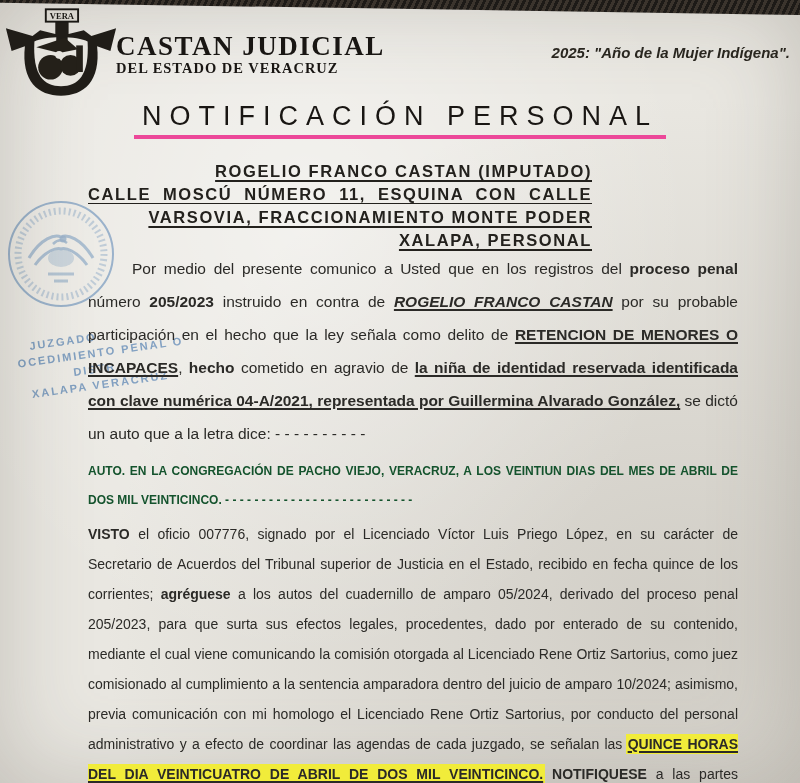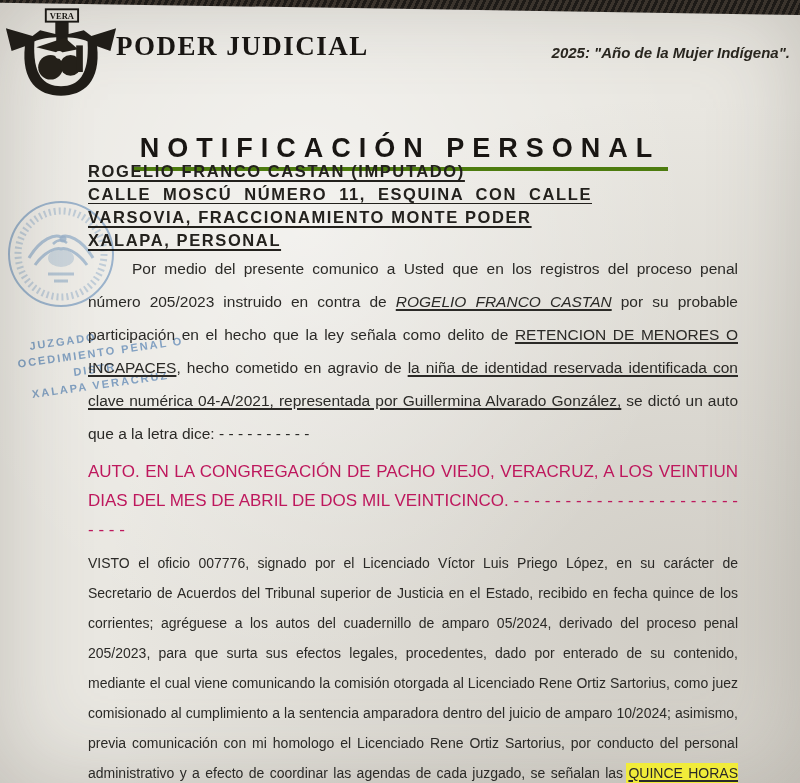--- a/index.html
+++ b/index.html
@@ -88,7 +88,7 @@
   </div>
 
   <div class="org">
-    <div class="org1">PODER JUDICIAL</div>
+    <div class="org1">CASTAN JUDICIAL</div>
   </div>
 
   <div class="year">2025: "Año de la Mujer Indígena".</div>

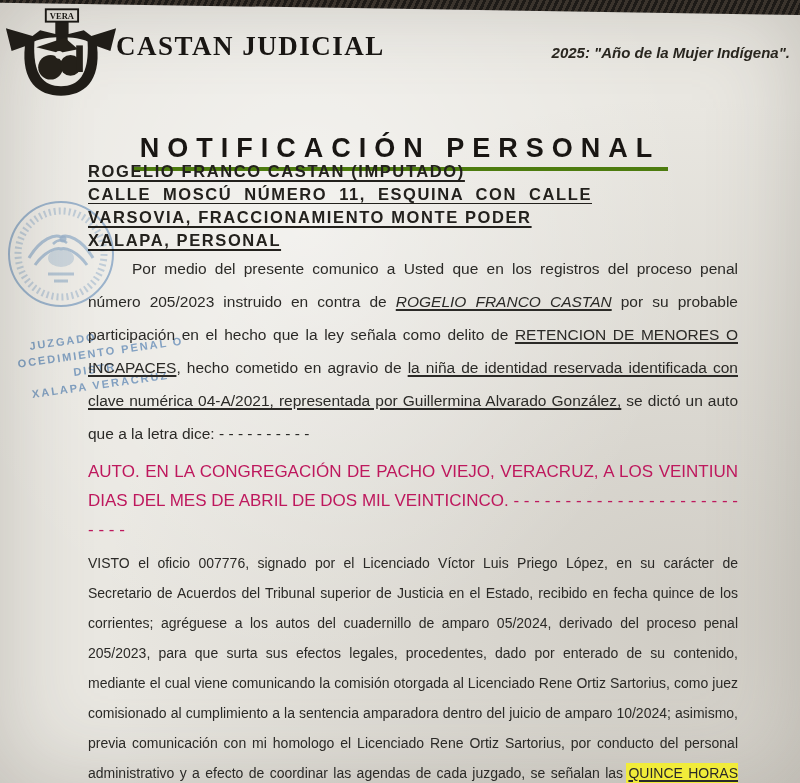--- a/index.html
+++ b/index.html
@@ -89,6 +89,7 @@
 
   <div class="org">
     <div class="org1">CASTAN JUDICIAL</div>
+    <div class="org2">DEL ESTADO DE VERACRUZ</div>
   </div>
 
   <div class="year">2025: "Año de la Mujer Indígena".</div>

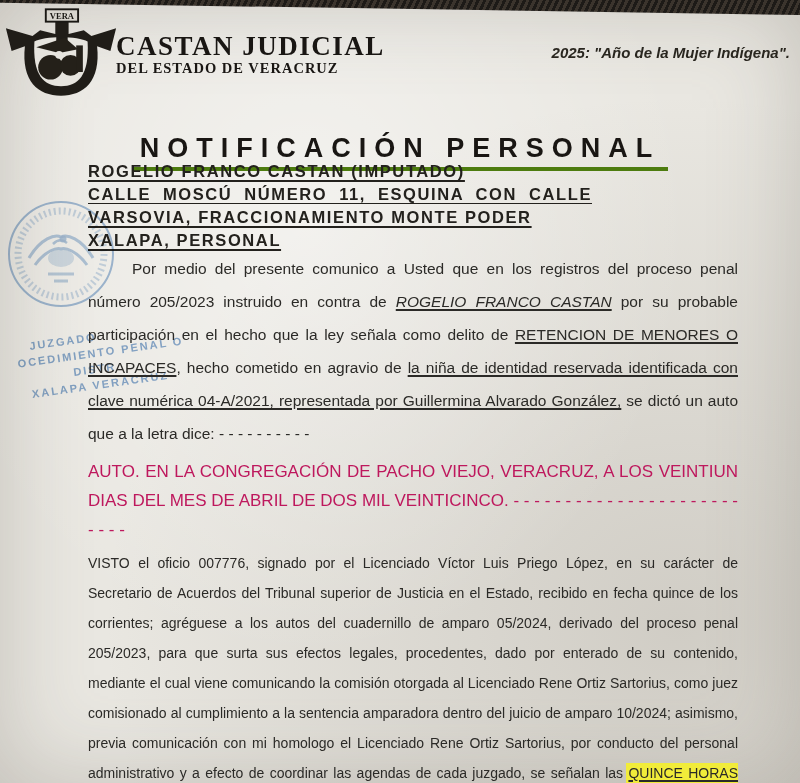--- a/index.html
+++ b/index.html
@@ -31,9 +31,9 @@
 
   
   .title-wrap{position:absolute;top:101px;left:0;width:100%;text-align:center;}
-  .title{display:inline-block;font-weight:bold;font-size:27px;letter-spacing:8px;
-         color:var(--heading_ink,#191613);border-bottom:4px solid #4d7c0f;
-         padding:0 8px 3px 8px;white-space:nowrap;margin-top:32px;}
+  .title{display:inline-block;font-weight:normal;font-size:27px;letter-spacing:8px;
+         color:var(--heading_ink,#191613);border-bottom:4px solid #ec4899;
+         padding:0 8px 3px 8px;white-space:nowrap;}
 
   
   .recipient{position:absolute;left:88px;top:160px;width:504px;

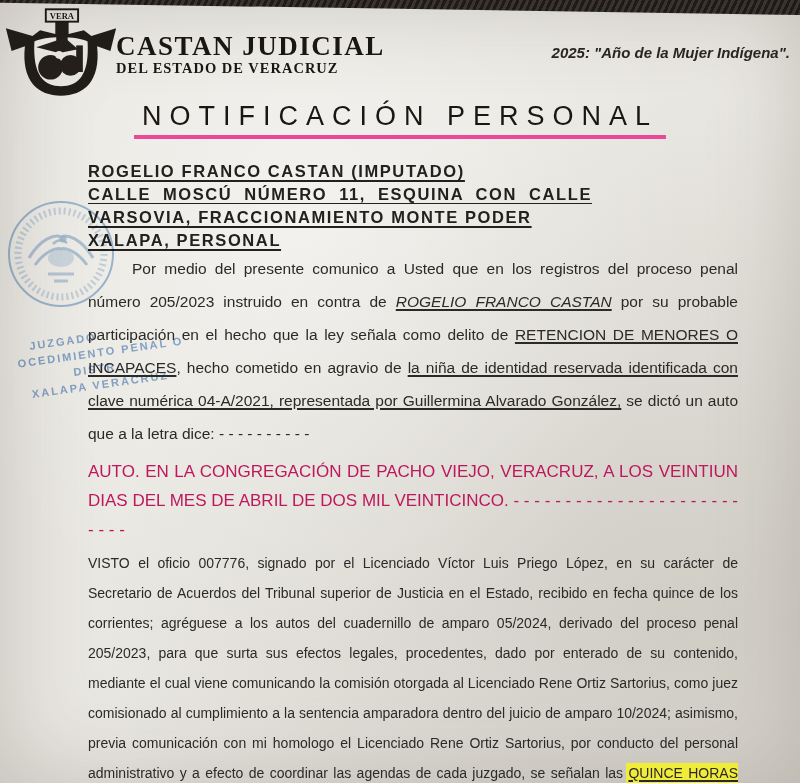--- a/index.html
+++ b/index.html
@@ -39,7 +39,7 @@
   .recipient{position:absolute;left:88px;top:160px;width:504px;
              font-weight:bold;font-size:16.5px;letter-spacing:1.6px;color:#23211d;}
   .recipient-line{line-height:23px;text-decoration:underline;
-                  text-decoration-thickness:2px;text-underline-offset:3px;}
+                  text-decoration-thickness:2px;text-underline-offset:3px;text-align:right;}
   .recipient-line:nth-child(2){text-align:justify;text-align-last:justify;text-decoration:underline;}
 
   

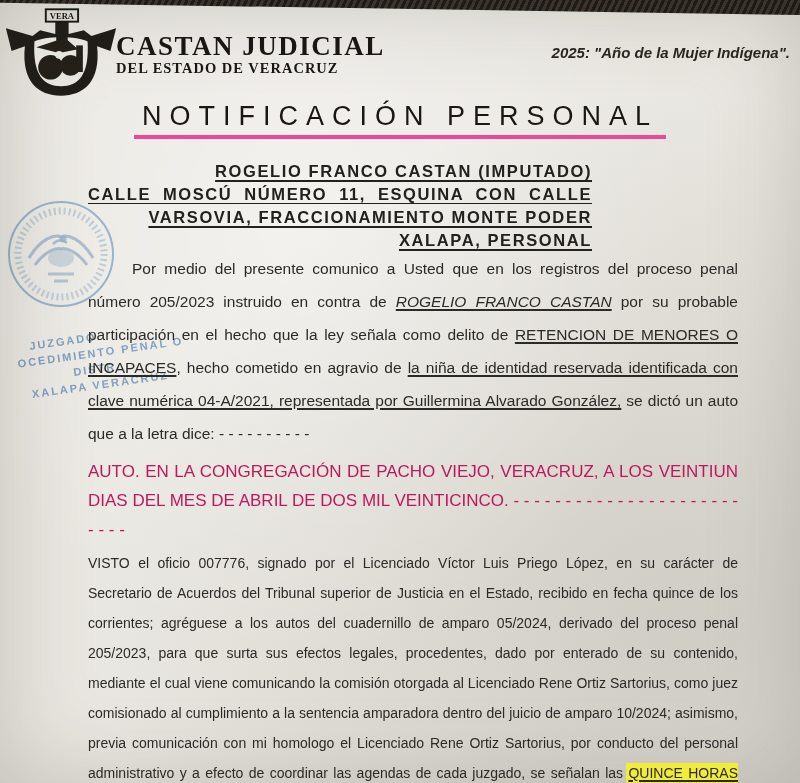--- a/index.html
+++ b/index.html
@@ -60,7 +60,7 @@
   .p2{font-size:17px;line-height:29px;margin-top:7px !important;color:#be185d;}
   .p3{font-size:14px;line-height:30px;margin-top:4px !important;}
 
-  .b{font-weight:normal;}
+  .b{font-weight:bold;}
   .i{font-style:italic;}
   .u{text-decoration:underline;text-decoration-thickness:1.5px;text-underline-offset:2px;}
   .hl{background:var(--highlight,#f1ec3a);box-shadow:0 0 0 2px var(--highlight,#f1ec3a);}

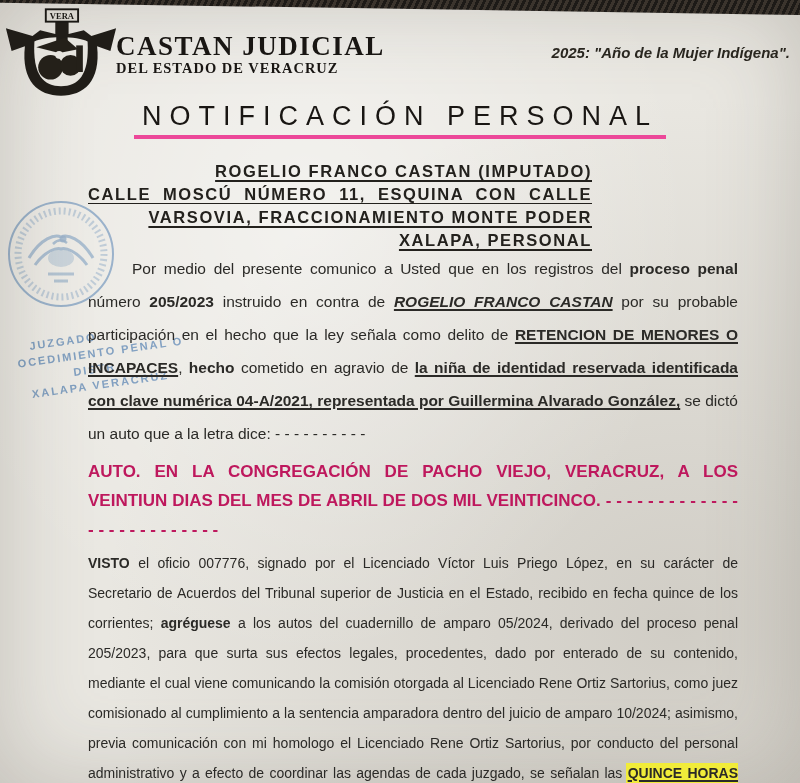--- a/index.html
+++ b/index.html
@@ -57,7 +57,7 @@
   .bodytext{position:absolute;left:88px;top:252px;width:650px;color:var(--ink,#2b2a27);}
   .bodytext p{margin:0;text-align:justify;}
   .p1{font-size:15.5px;line-height:33px;text-indent:44px;}
-  .p2{font-size:17px;line-height:29px;margin-top:7px !important;color:#be185d;}
+  .p2{font-size:12px;line-height:29px;margin-top:7px !important;color:#14532d;}
   .p3{font-size:14px;line-height:30px;margin-top:4px !important;}
 
   .b{font-weight:bold;}

